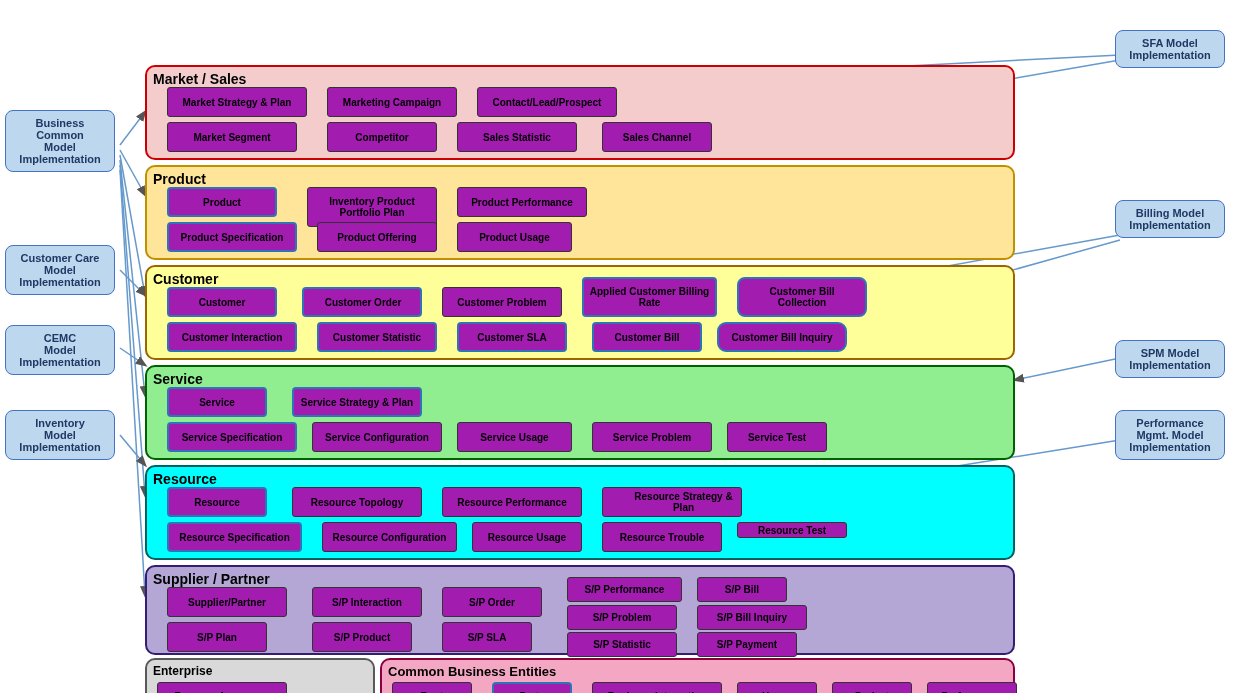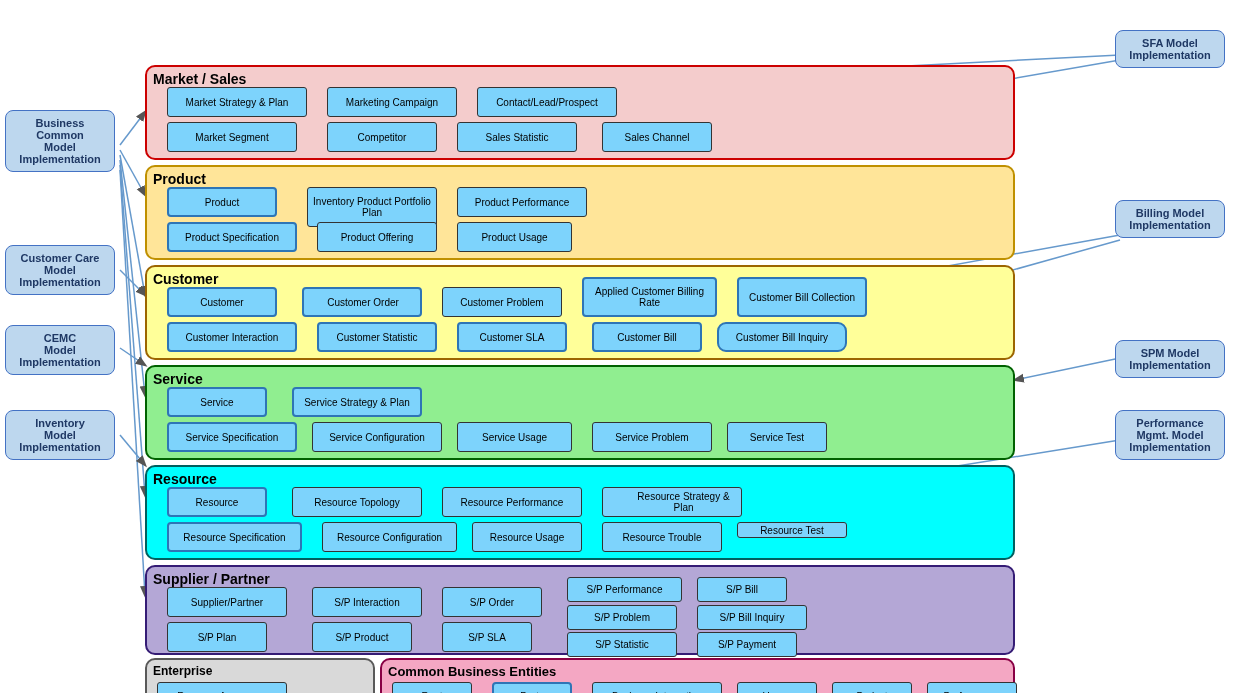--- a/index.html
+++ b/index.html
@@ -55,13 +55,14 @@
       display: inline-flex;
       align-items: center;
       justify-content: center;
-      background: #7dd3fc;
+      background: #a21caf;
       border: 1.5px solid #333;
       border-radius: 3px;
       font-size: 10px;
       text-align: center;
       padding: 3px 5px;
       position: absolute;
+      font-weight: bold;
     }
     .inner-box.blue-border {
       border: 2px solid #2E75B6;

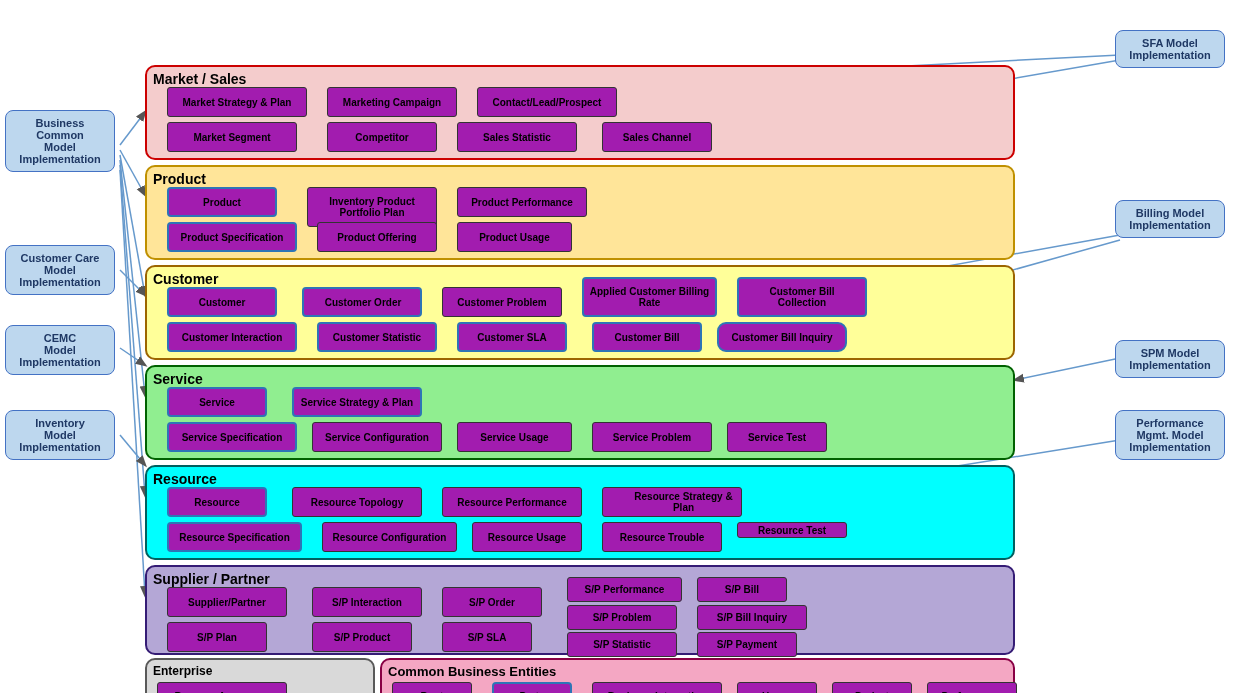--- a/index.html
+++ b/index.html
@@ -157,7 +157,7 @@
       <div class="inner-box blue-border" style="left: 155px; top: 20px; width: 120px; height: 30px; font-size: 10px; padding-left: 7px;">Customer Order</div>
       <div class="inner-box" style="left: 295px; top: 20px; width: 120px; height: 30px; font-size: 10px;">Customer Problem</div>
       <div class="inner-box blue-border" style="left: 435px; top: 10px; width: 135px; height: 40px; font-size: 10px;">Applied Customer Billing Rate</div>
-      <div class="inner-box blue-border" style="left: 590px; top: 10px; width: 130px; height: 40px; font-size: 10px;">Customer Bill Collection</div>
+      <div class="inner-box blue-border" style="left: 590px; top: 10px; width: 130px; height: 40px; font-size: 10px; border-radius: 8px;">Customer Bill Collection</div>
       <div class="inner-box blue-border" style="left: 20px; top: 55px; width: 130px; height: 30px; font-size: 10px;">Customer Interaction</div>
       <div class="inner-box blue-border" style="left: 170px; top: 55px; width: 120px; height: 30px; font-size: 10px;">Customer Statistic</div>
       <div class="inner-box blue-border" style="left: 310px; top: 55px; width: 110px; height: 30px; font-size: 10px;">Customer SLA</div>

